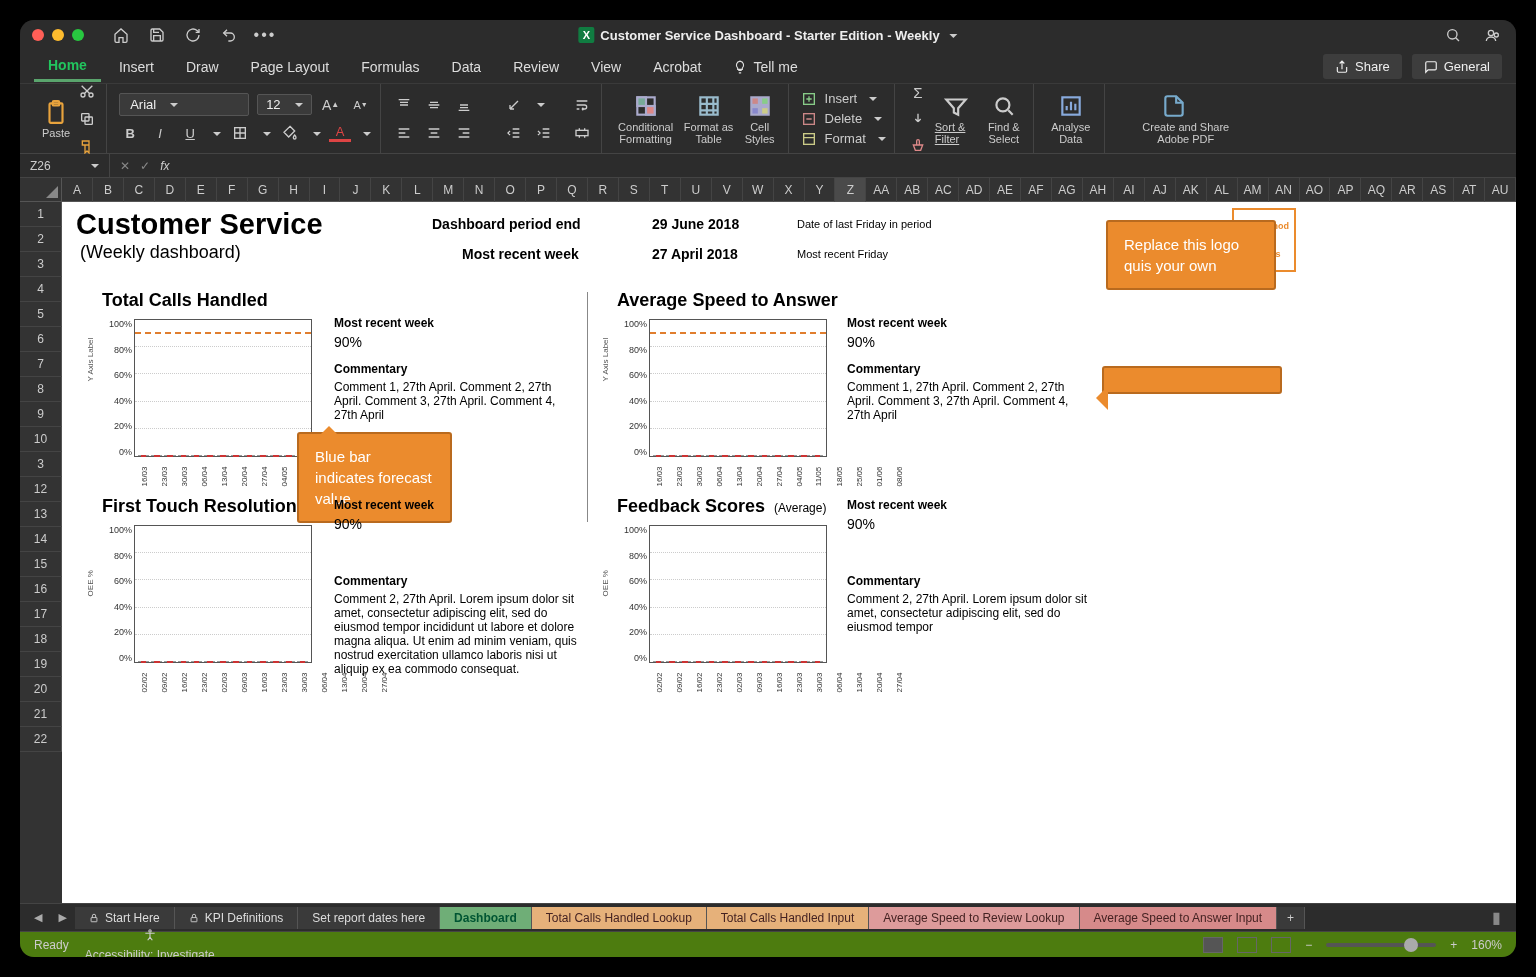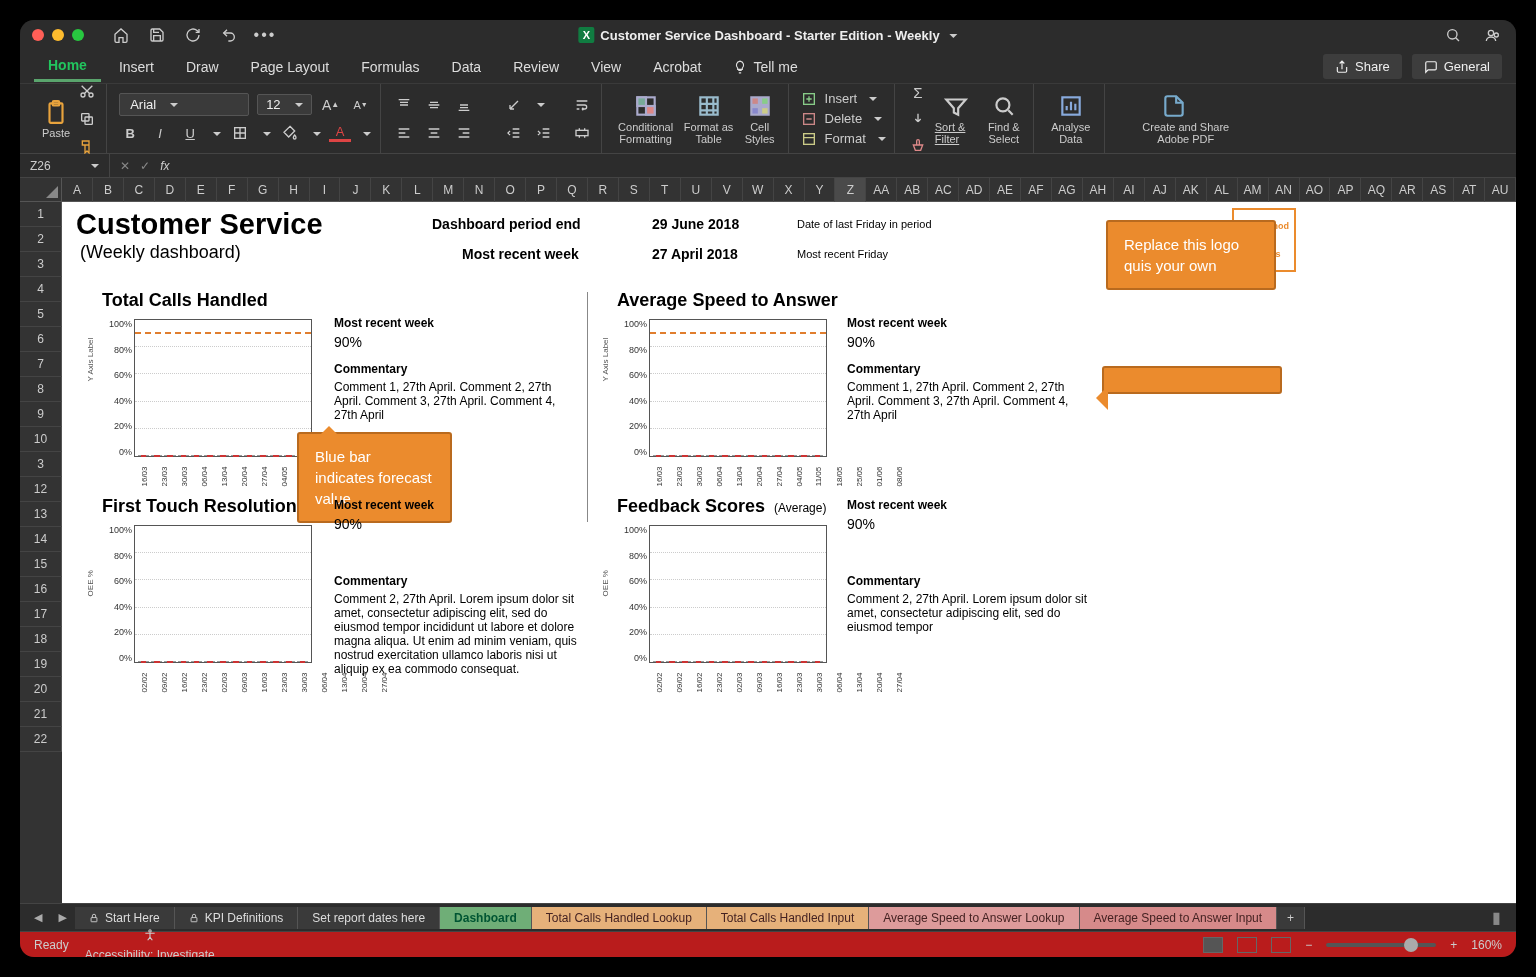--- a/index.html
+++ b/index.html
@@ -1125,7 +1125,7 @@
         <div class="tab green">Dashboard</div>
         <div class="tab orange">Total Calls Handled Lookup</div>
         <div class="tab orange">Total Calls Handled Input</div>
-        <div class="tab pink">Average Speed to Answer Lookup</div>
+        <div class="tab pink">Average Speed to Review Lookup</div>
         <div class="tab rose">Average Speed to Answer  Input</div>
       </div>
     <div class="tab add">+</div>

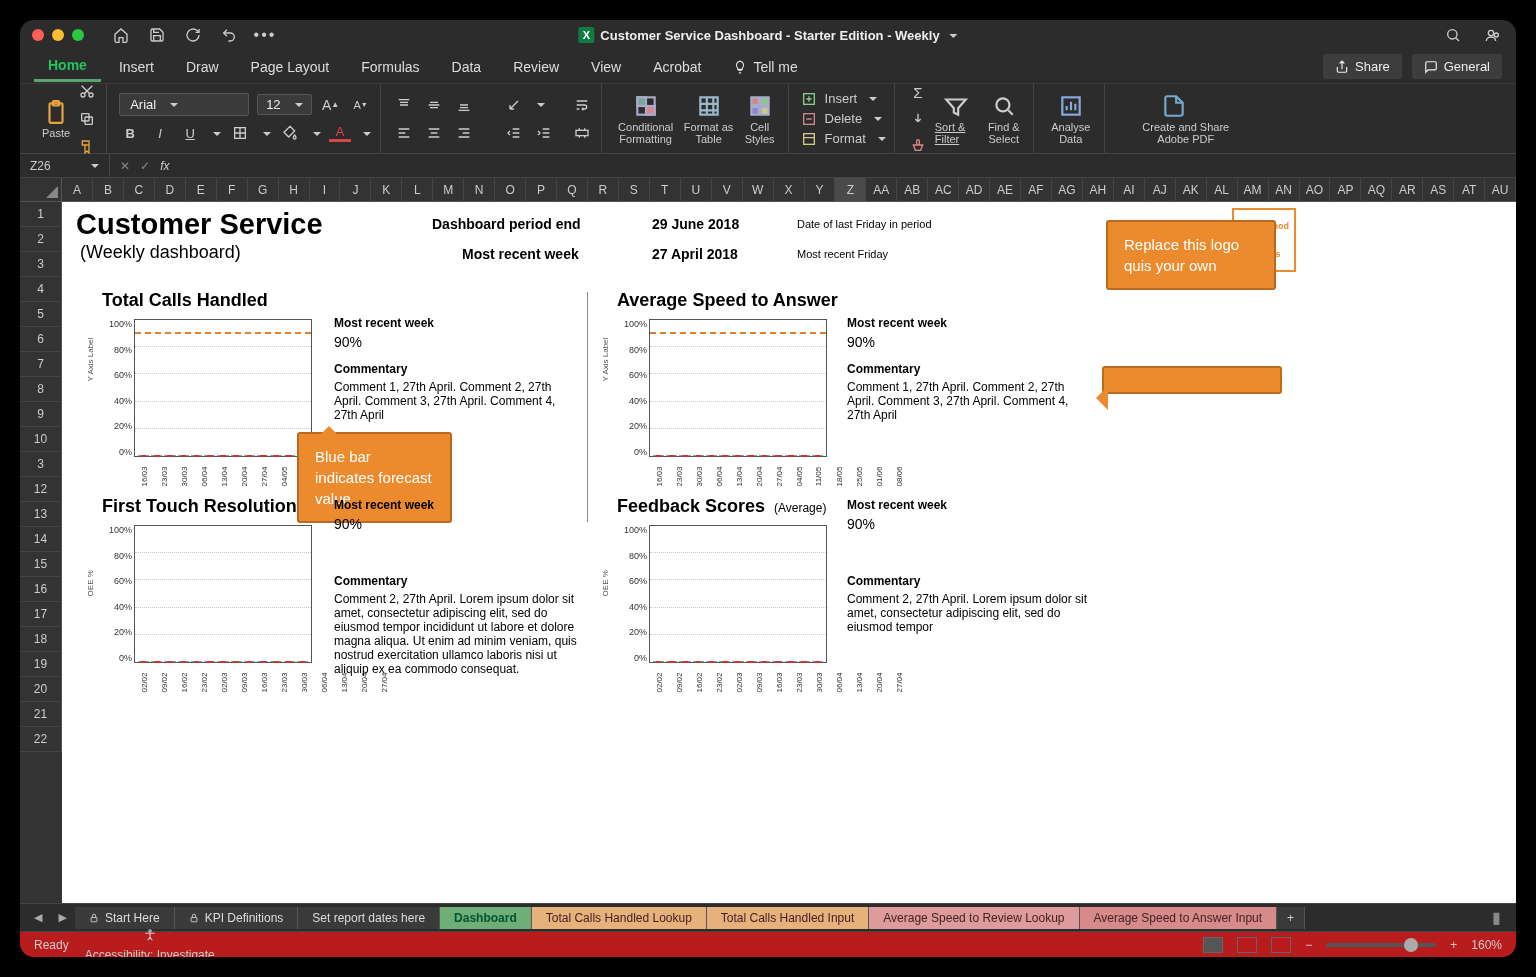--- a/index.html
+++ b/index.html
@@ -102,7 +102,7 @@
   .tabscroll { margin-left: auto; width: 18px; color: #888; }
 
   
-  .status { height: 26px; background: #b91c1c; display: flex; align-items: center; padding: 0 14px; color: #ccc; font-size: 12px; gap: 16px; border-top: 1px solid #444; }
+  .status { height: 26px; background: #4d7c0f; display: flex; align-items: center; padding: 0 14px; color: #ccc; font-size: 12px; gap: 16px; border-top: 1px solid #444; }
   .status .right { margin-left: auto; display: flex; align-items: center; gap: 14px; }
   .viewbtn { width: 20px; height: 16px; border: 1px solid #666; }
   .slider { width: 110px; height: 4px; background: #555; border-radius: 2px; position: relative; }

